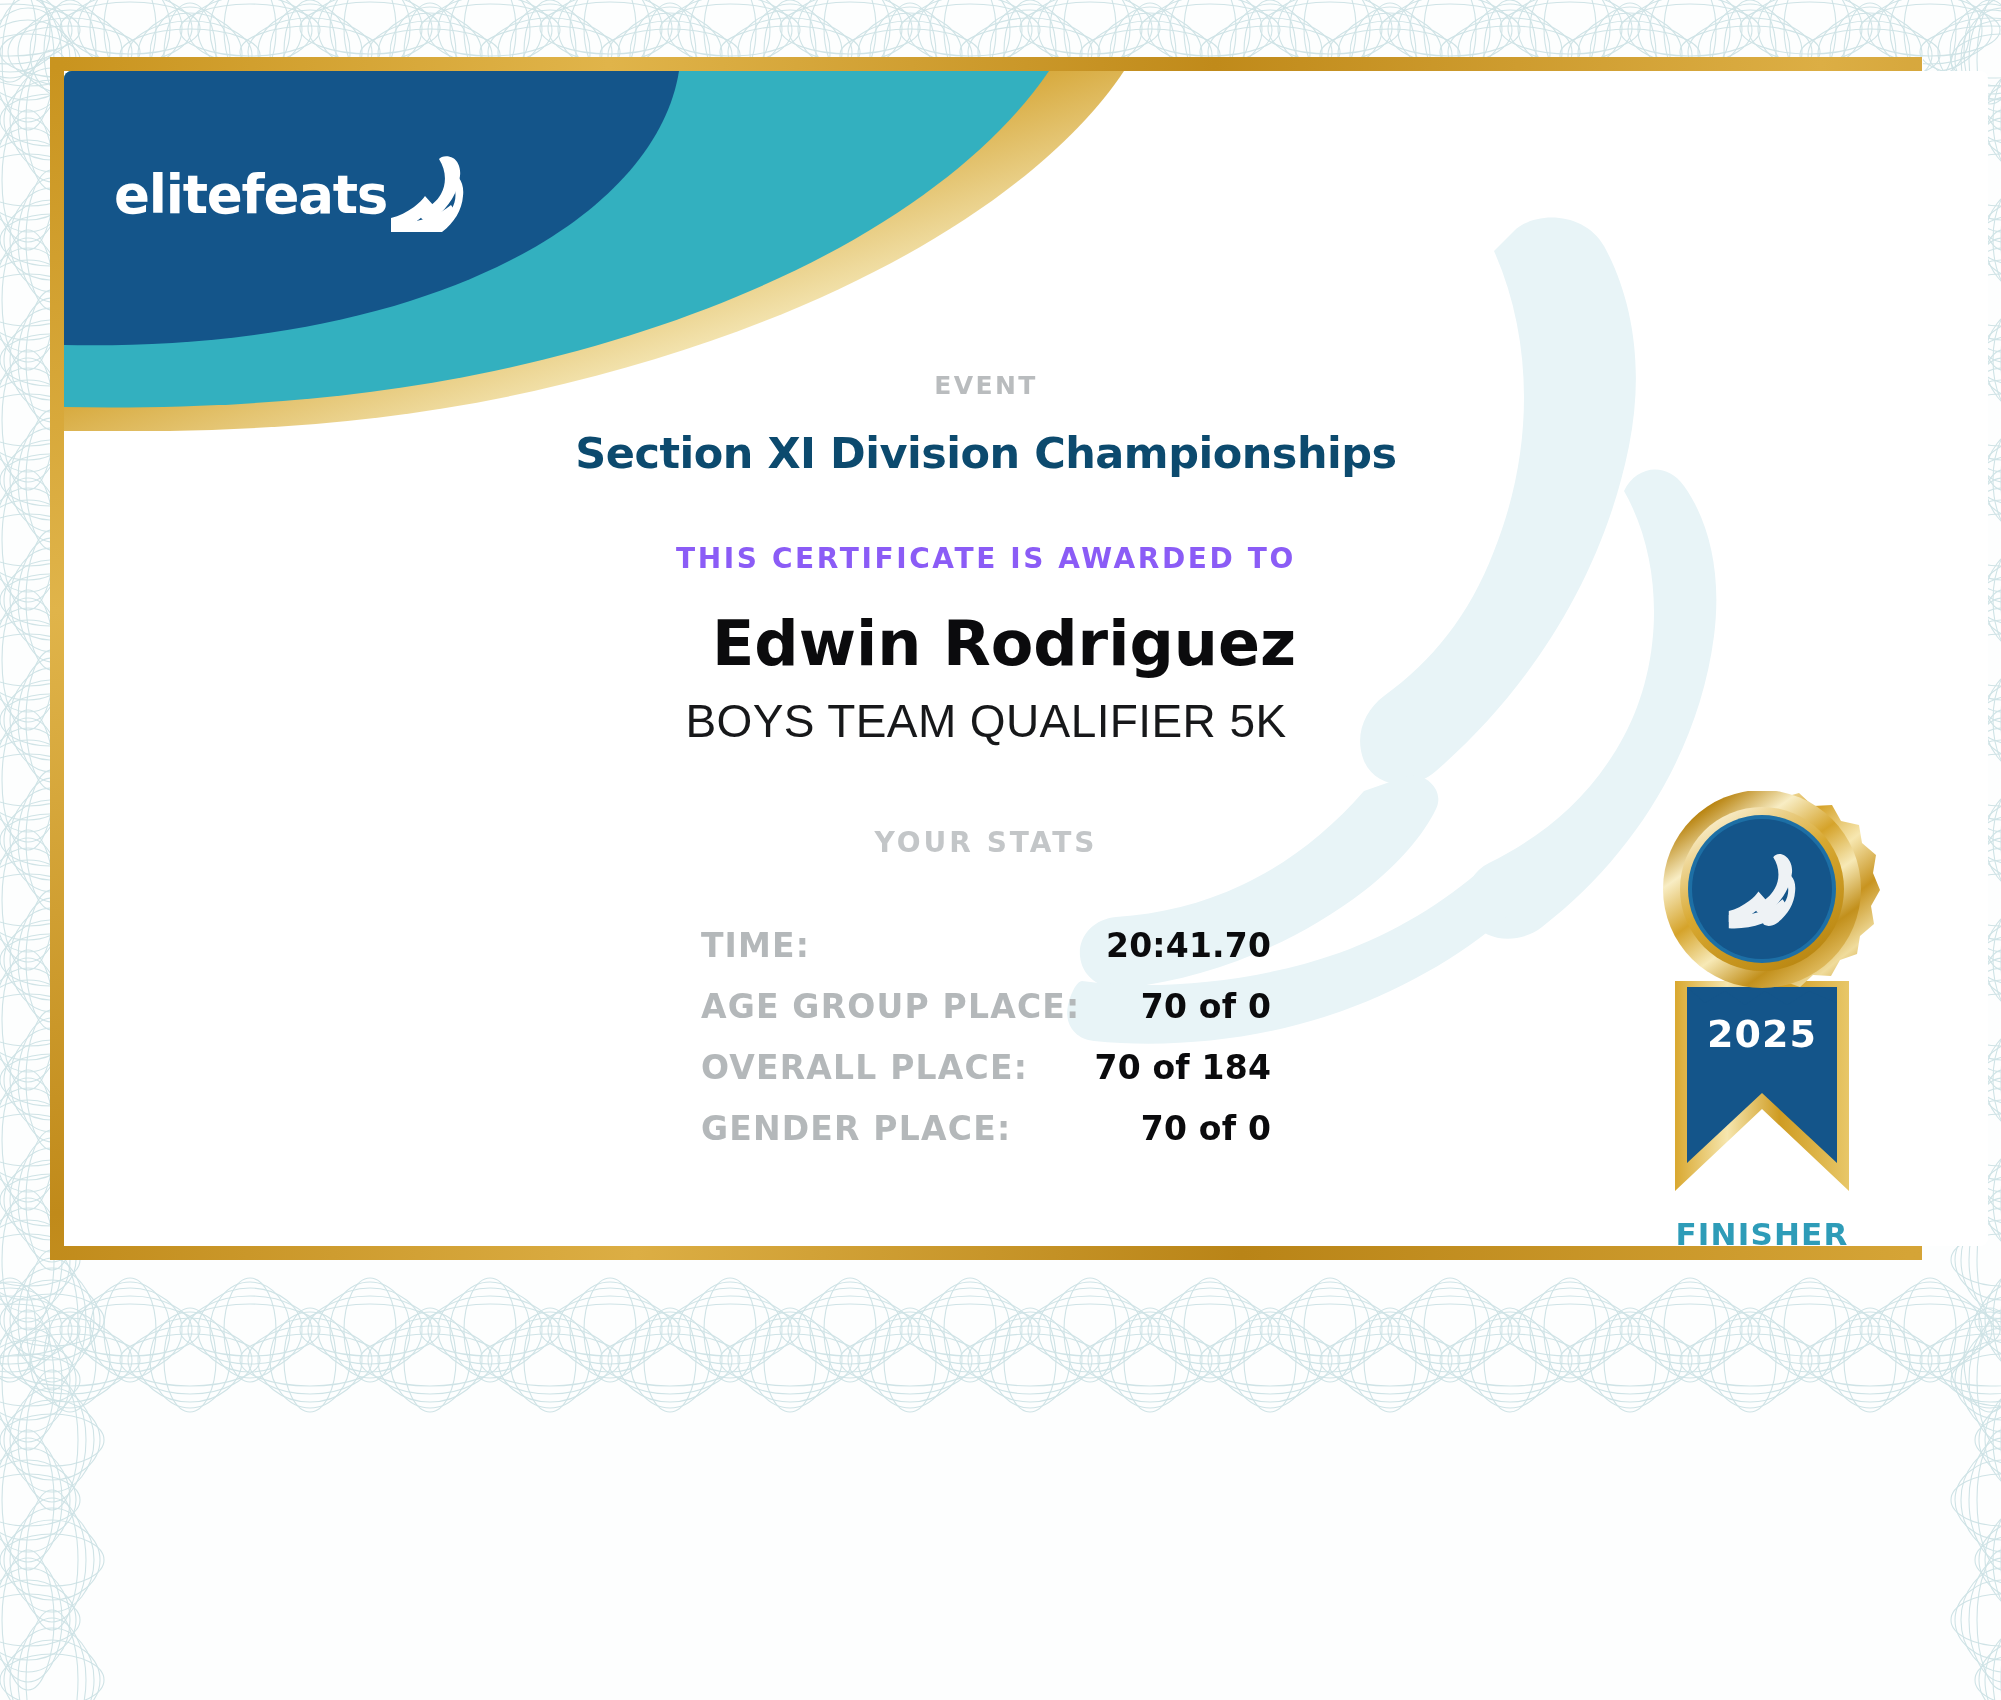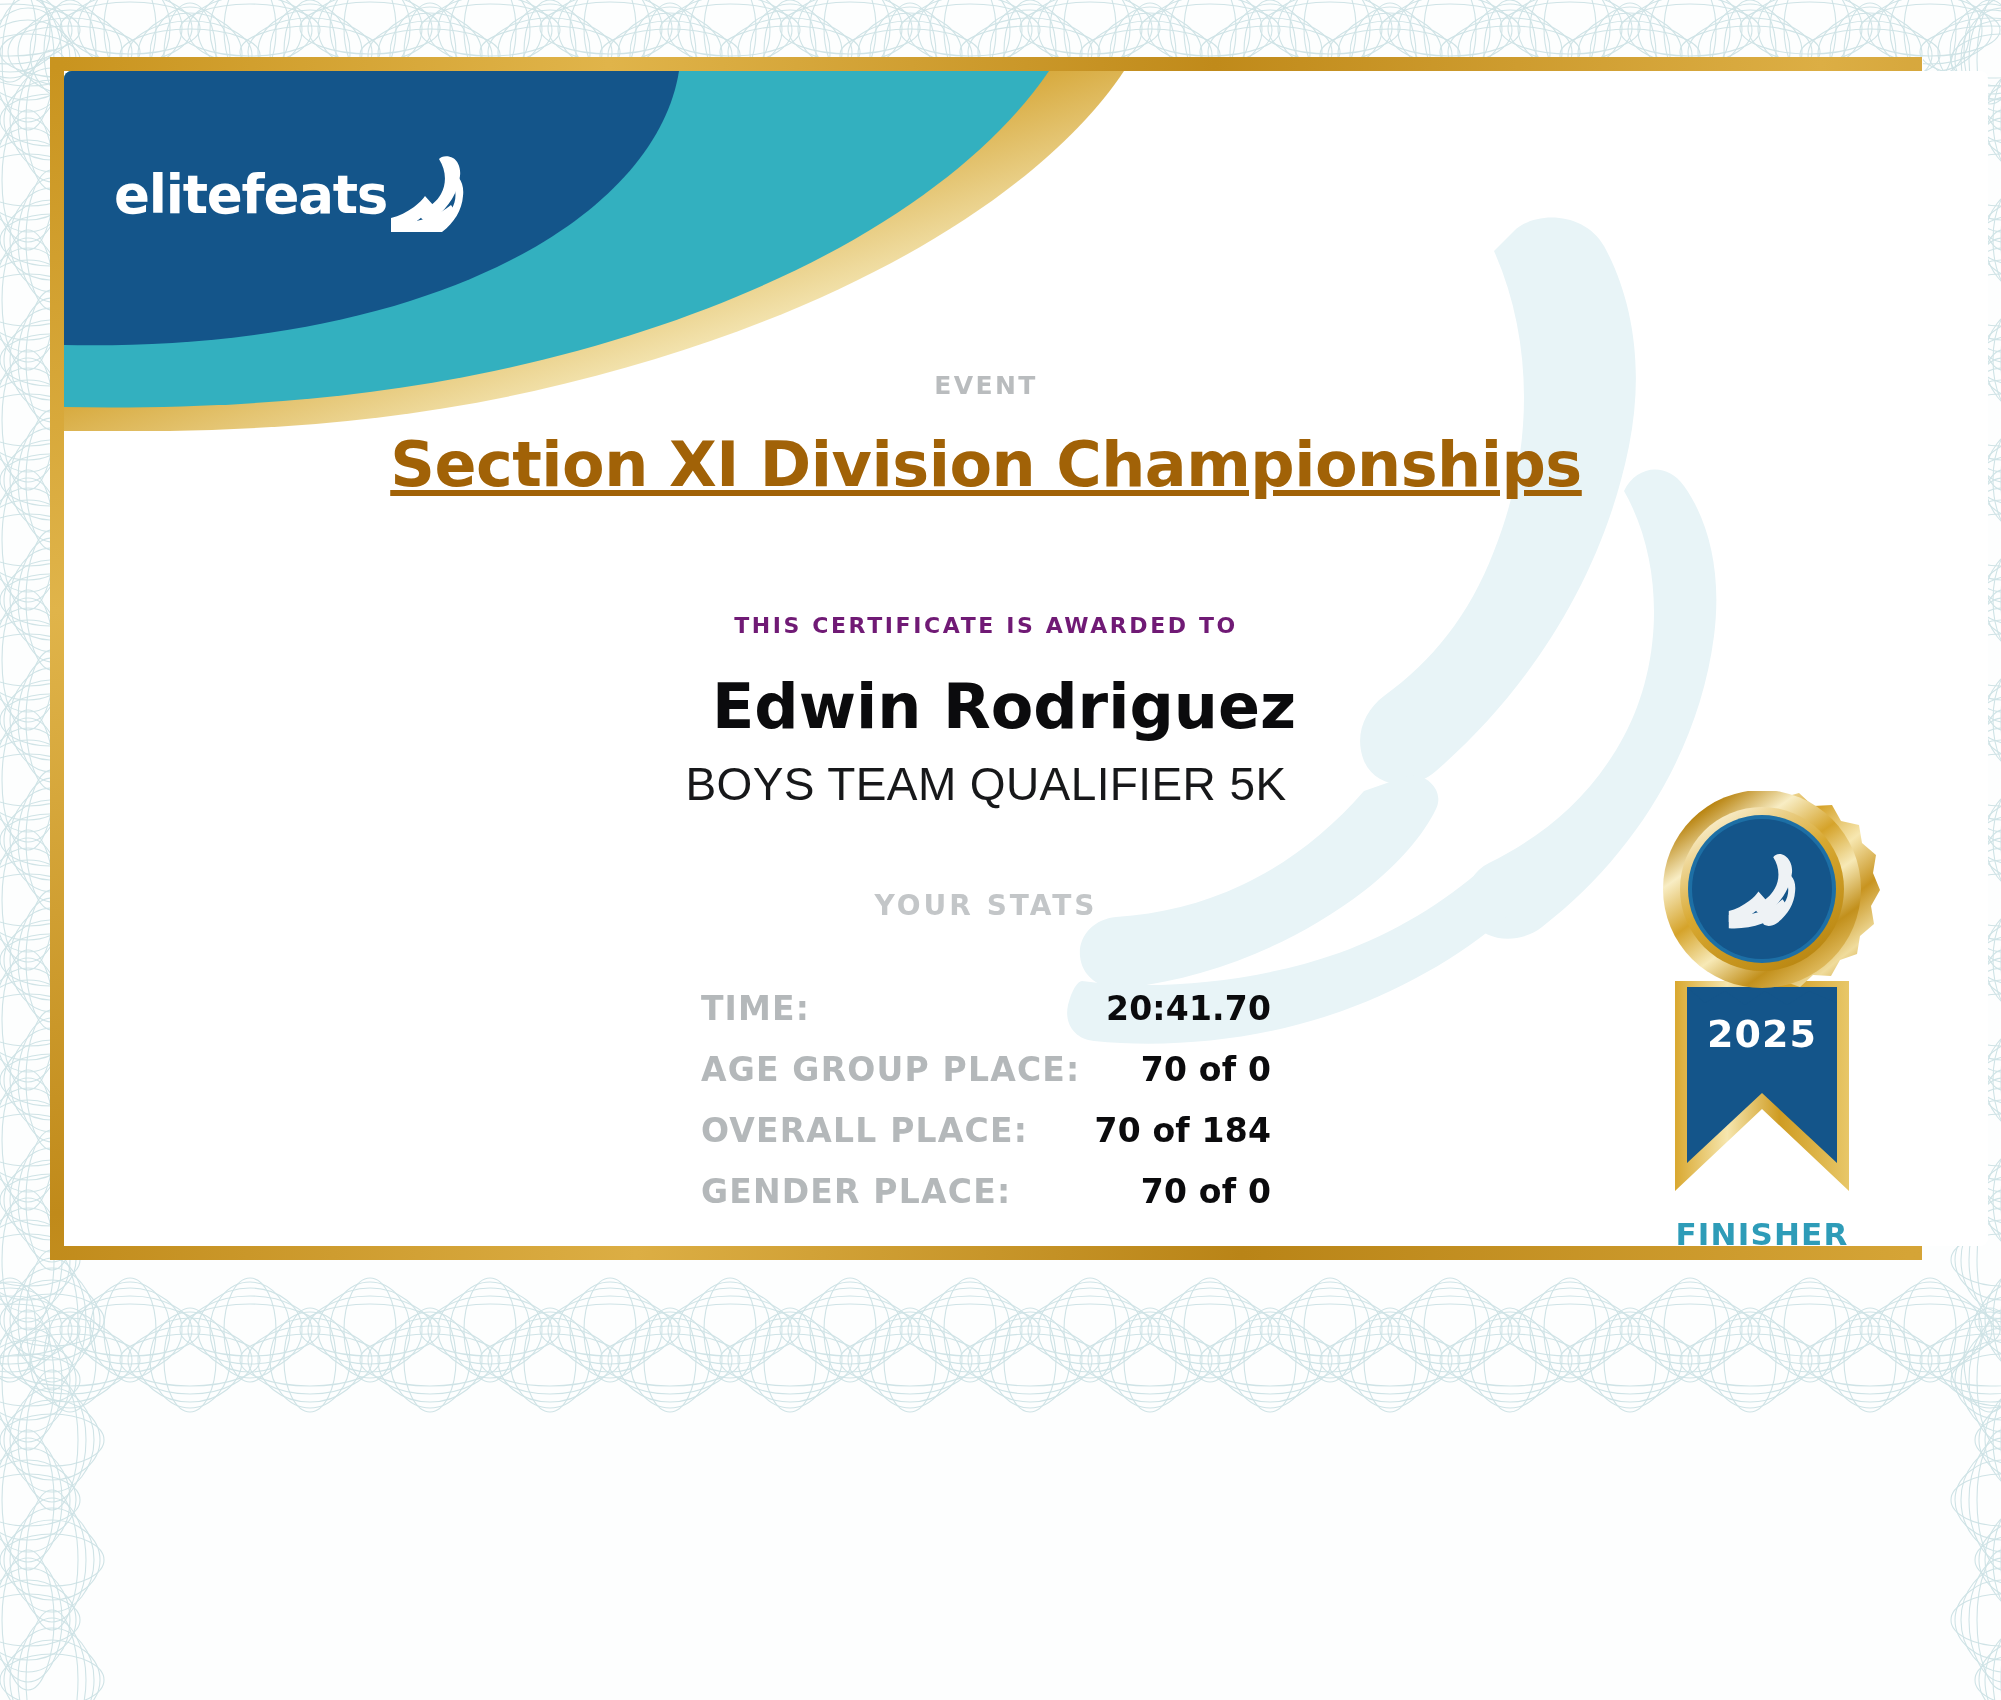--- a/index.html
+++ b/index.html
@@ -96,12 +96,11 @@
   #event-label{ margin-top:0px; }
   #event-title{
     margin-top:28px;
-    color:#a16207;
-    font-family:"DejaVu Sans", sans-serif;
-    font-size:62px;
+    color:#0c4a6e;
+    font-family:"DejaVu Sans", sans-serif;
+    font-size:43px;
     font-weight:bold;
     letter-spacing:-0.5px;
-    text-decoration:underline;
   }
 
   #awarded-label{ margin-top:112px; font-size:22px; letter-spacing:2.6px; color:#701a75;}

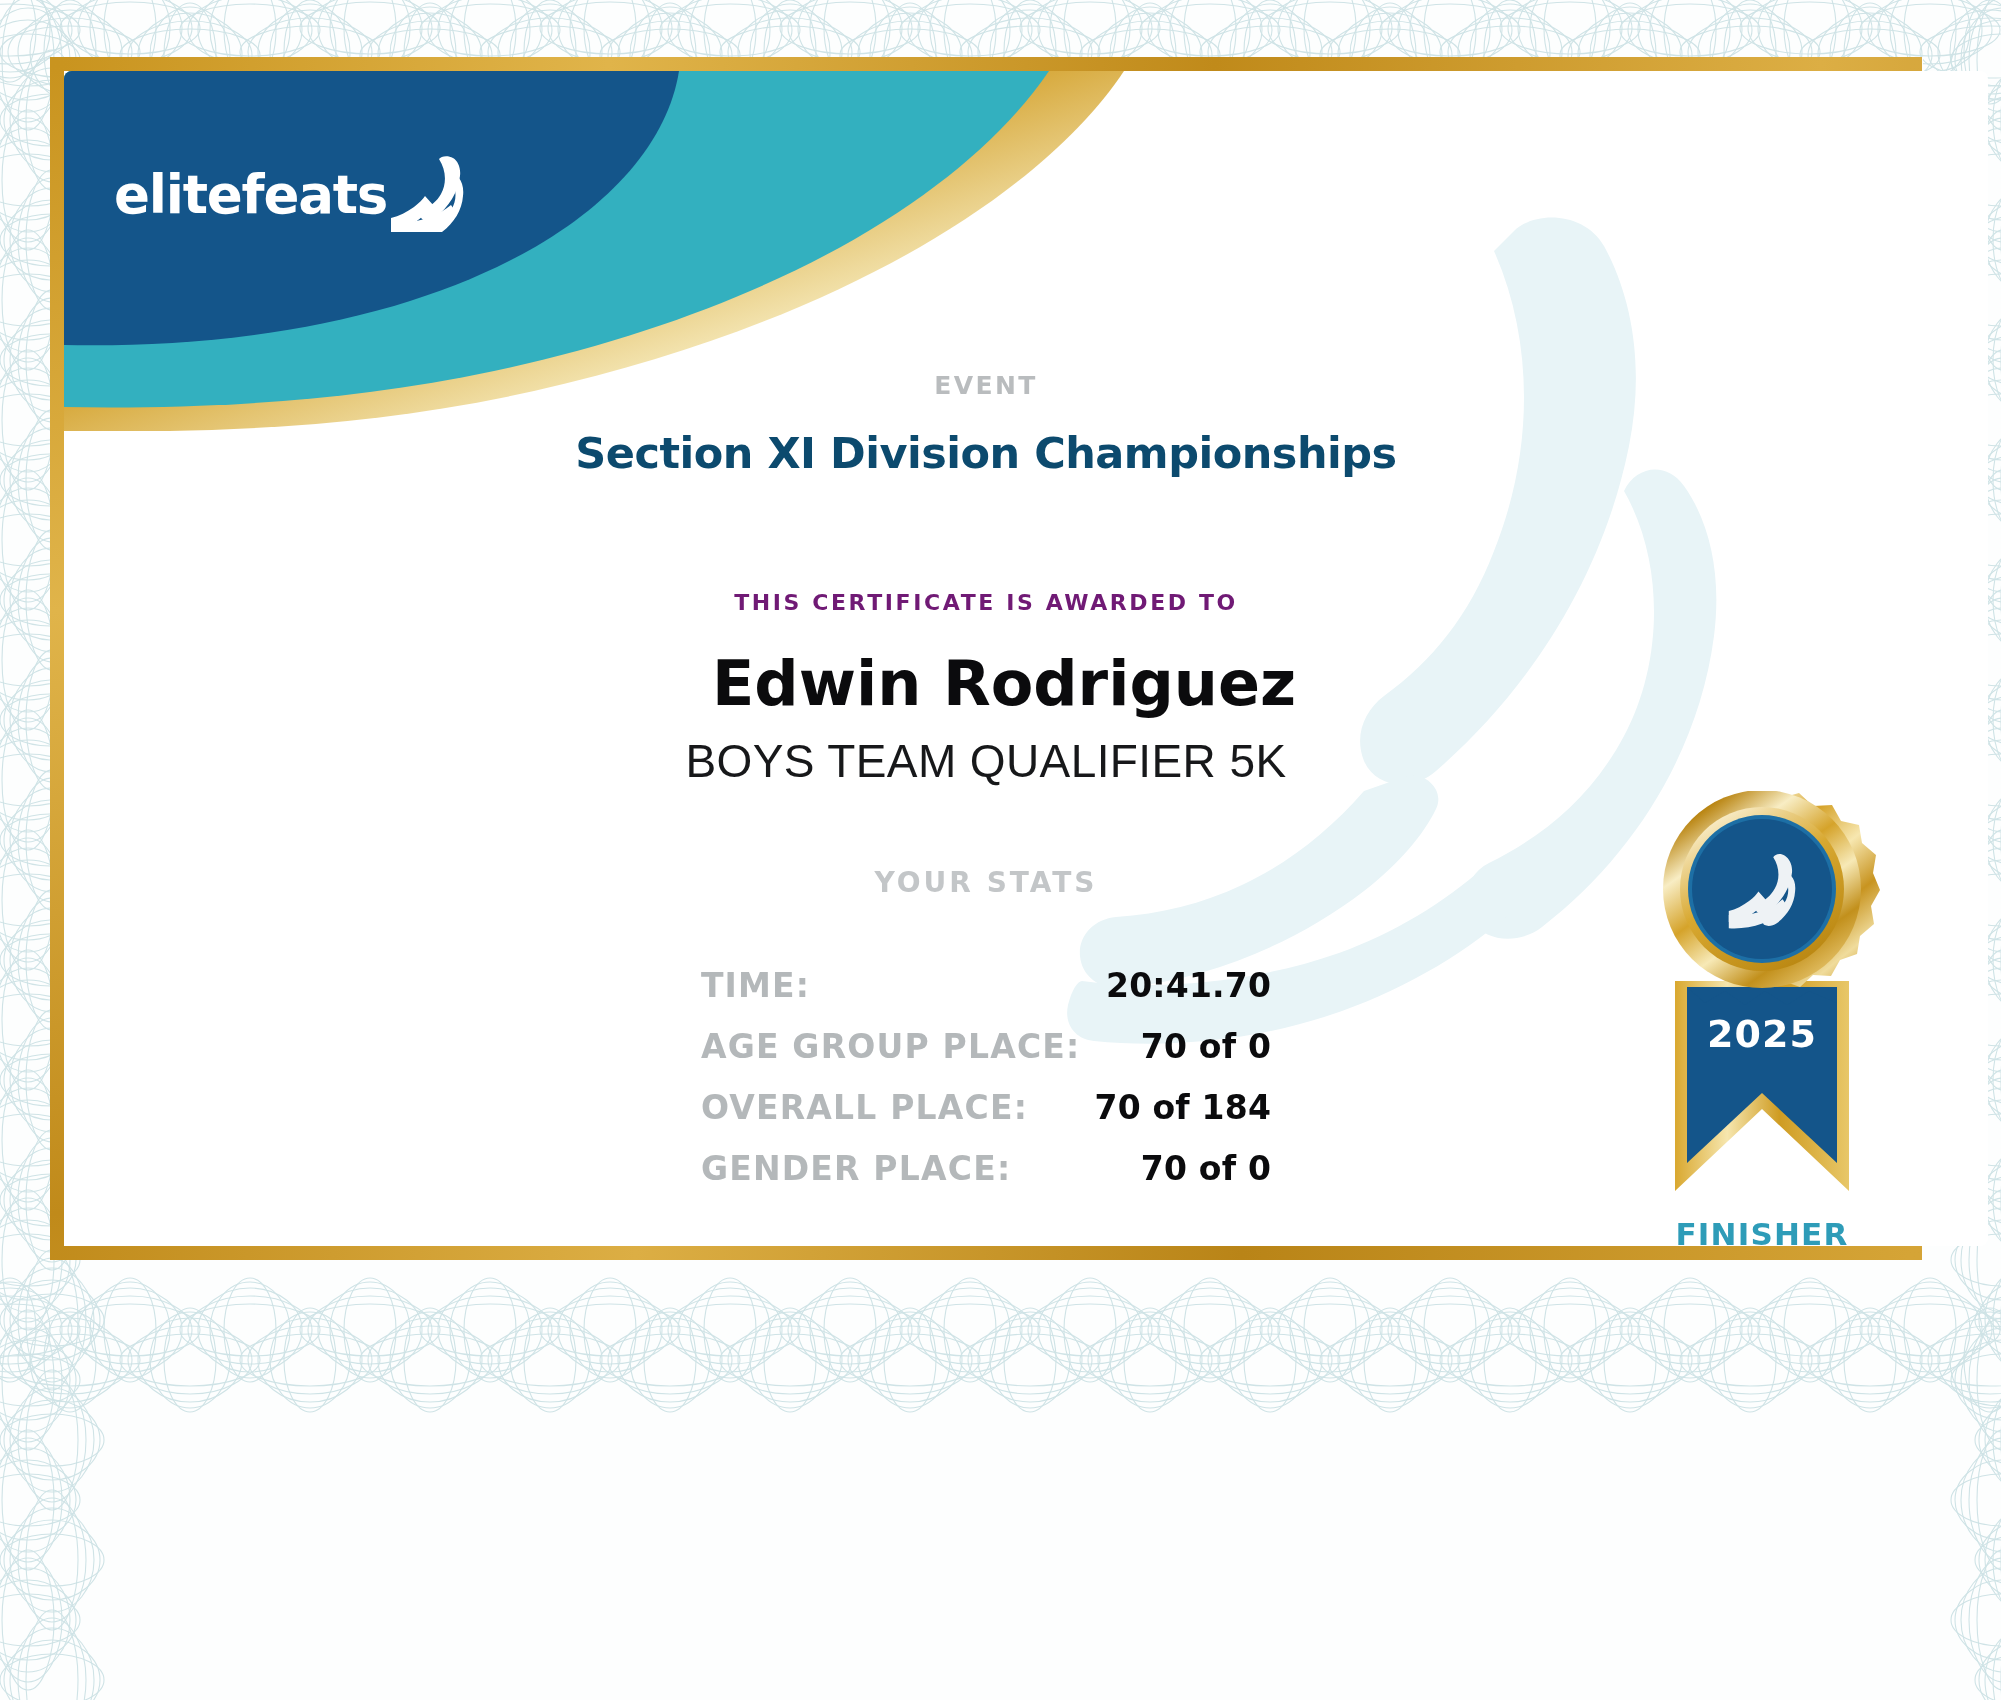--- a/index.html
+++ b/index.html
@@ -103,7 +103,7 @@
     letter-spacing:-0.5px;
   }
 
-  #awarded-label{ margin-top:112px; font-size:22px; letter-spacing:2.6px; color:#701a75;}
+  #awarded-label{ margin-top:64px; font-size:28px; letter-spacing:2.6px; color:#8b5cf6;}
   #recipient-name{
     margin-top:32px;
     color:#0b0b0d;

